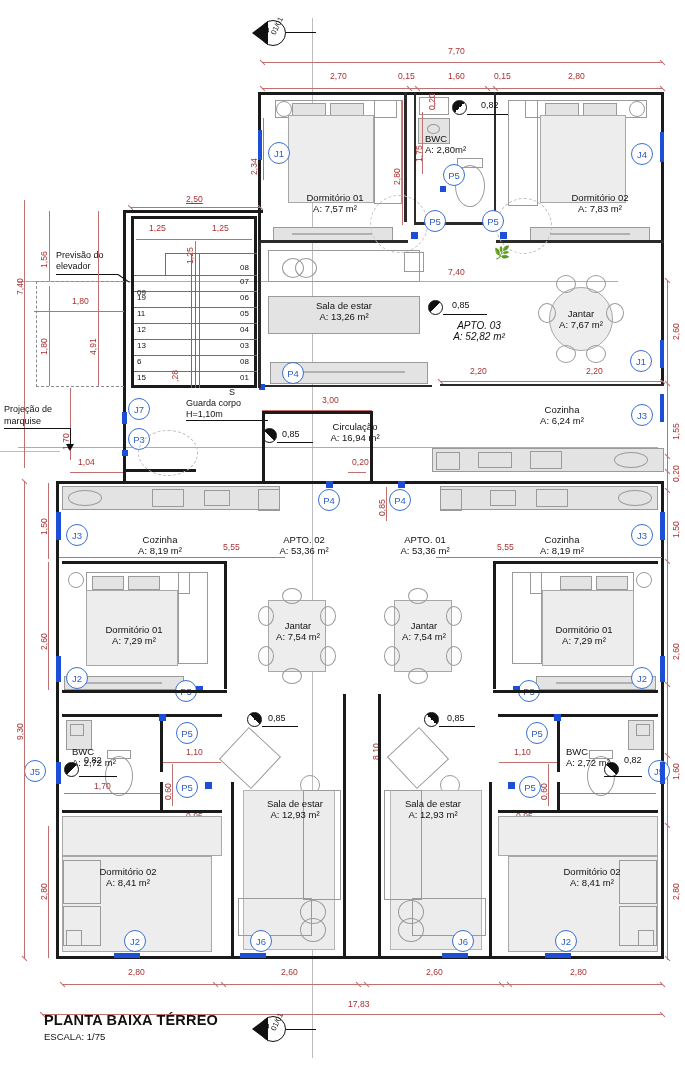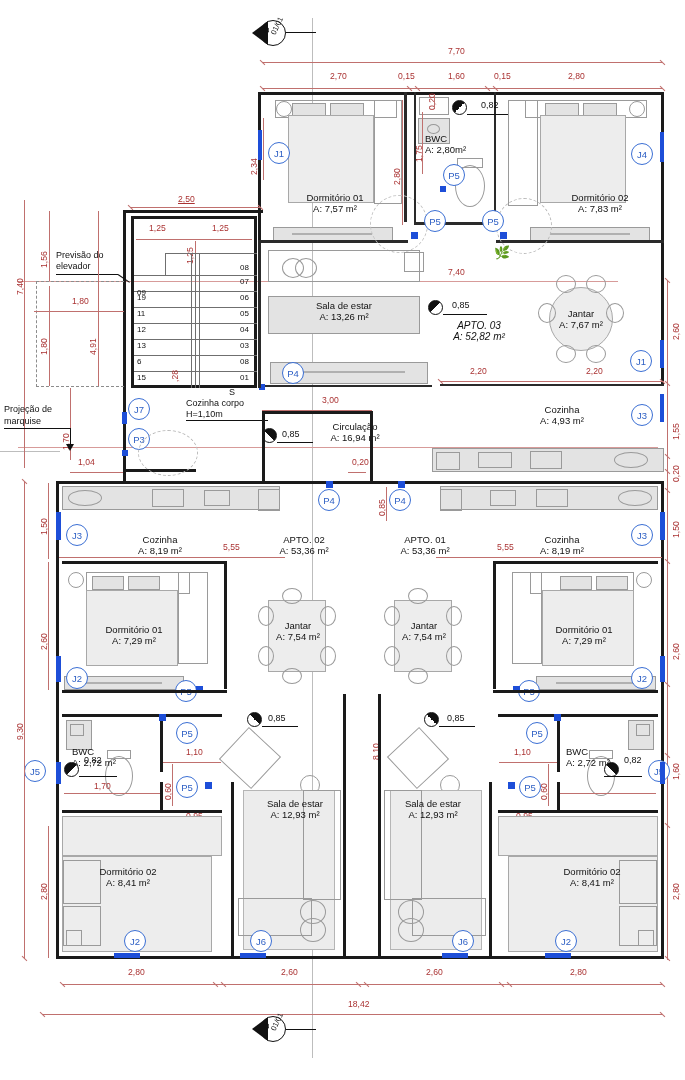--- a/index.html
+++ b/index.html
@@ -264,7 +264,7 @@
   <div class="tick" style="left:664px;top:825px;"></div>
     <div class="tick" style="left:664px;top:958px;"></div>
 
-  <div class="dtxt" style="left:178px;top:195px;text-decoration:underline;">2,50</div>
+  <div class="dtxt" style="left:186px;top:195px;text-decoration:underline;">2,50</div>
   <div class="dim" style="left:130px;top:207px;width:130px;height:1px;"></div>
   <div class="tick" style="left:127px;top:207px;"></div>
     <div class="tick" style="left:257px;top:207px;"></div>

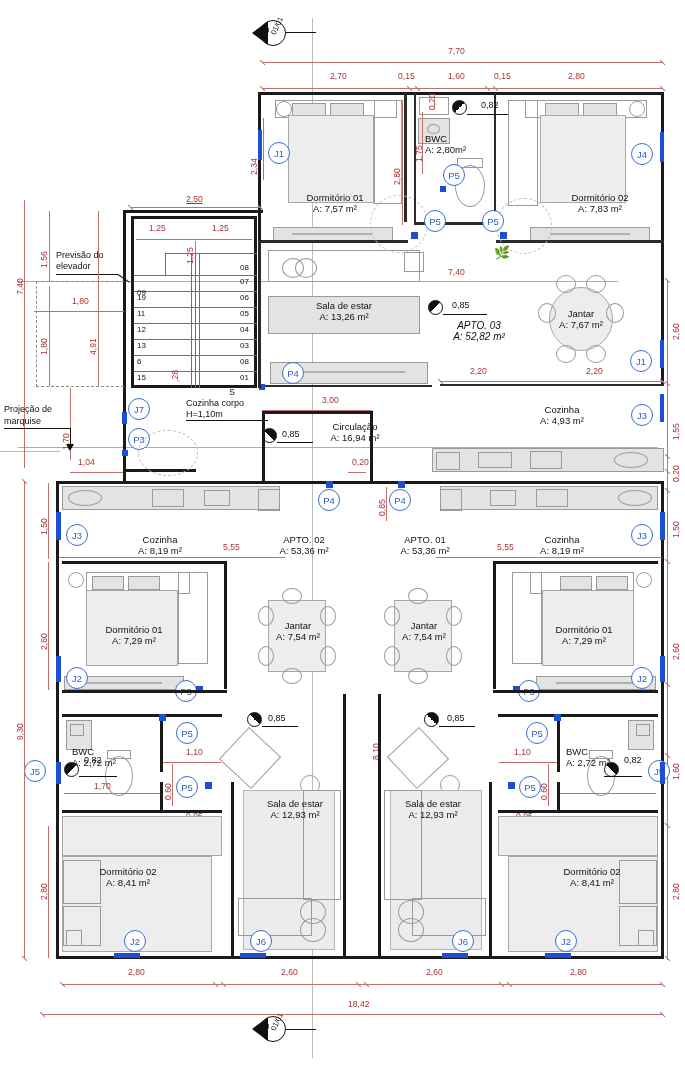--- a/index.html
+++ b/index.html
@@ -314,7 +314,7 @@
 
   <div class="dtxt-v" style="left:171px;top:382px;">,28</div>
   <div class="note" style="left:229px;top:387px;">S</div>
-  <div class="note" style="left:186px;top:398px;">Cozinha corpo</div>
+  <div class="note" style="left:186px;top:398px;">Guarda corpo</div>
   <div class="note" style="left:186px;top:409px;">H=1,10m</div>
   <div class="ab" style="left:186px;top:420px;width:82px;height:1px;background:#111;"></div>
 

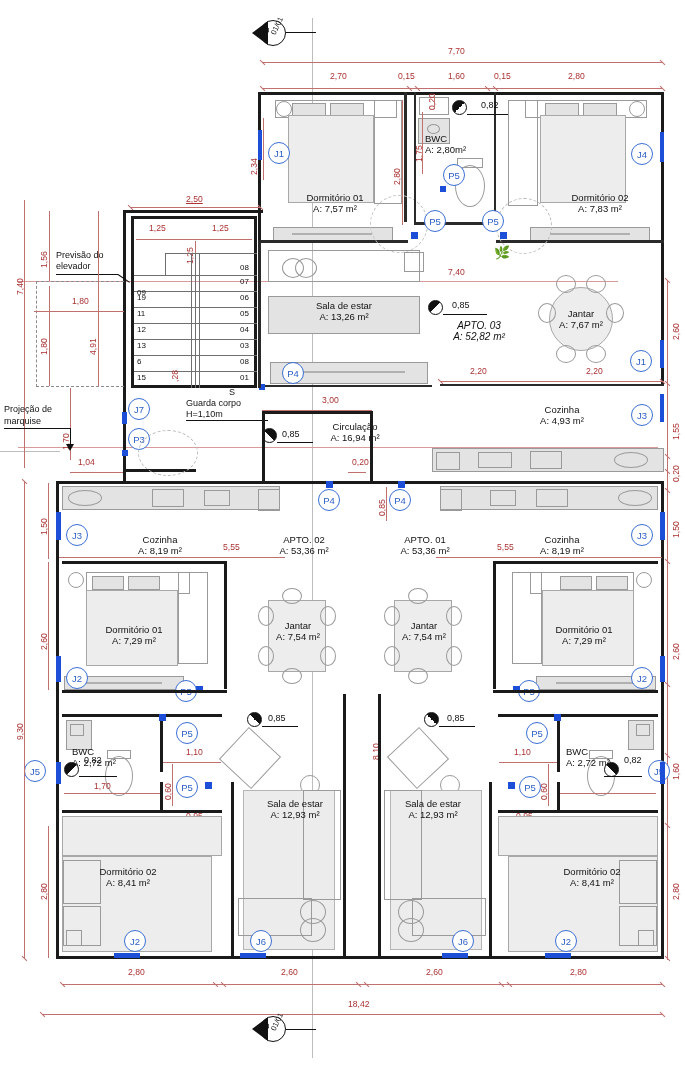--- a/index.html
+++ b/index.html
@@ -233,7 +233,7 @@
   <div class="wall-med" style="left:440px;top:384px;width:224px;height:2px;"></div>
   <div class="lbl" style="left:512px;top:404px;width:100px;">
     <div>Cozinha</div>
-    <div>A: 4,93 m²</div>
+    <div>A: 6,24 m²</div>
   </div>
   <div class="furn" style="left:432px;top:448px;width:232px;height:24px;"></div>
   <div class="furn-ol" style="left:478px;top:452px;width:34px;height:16px;"></div>

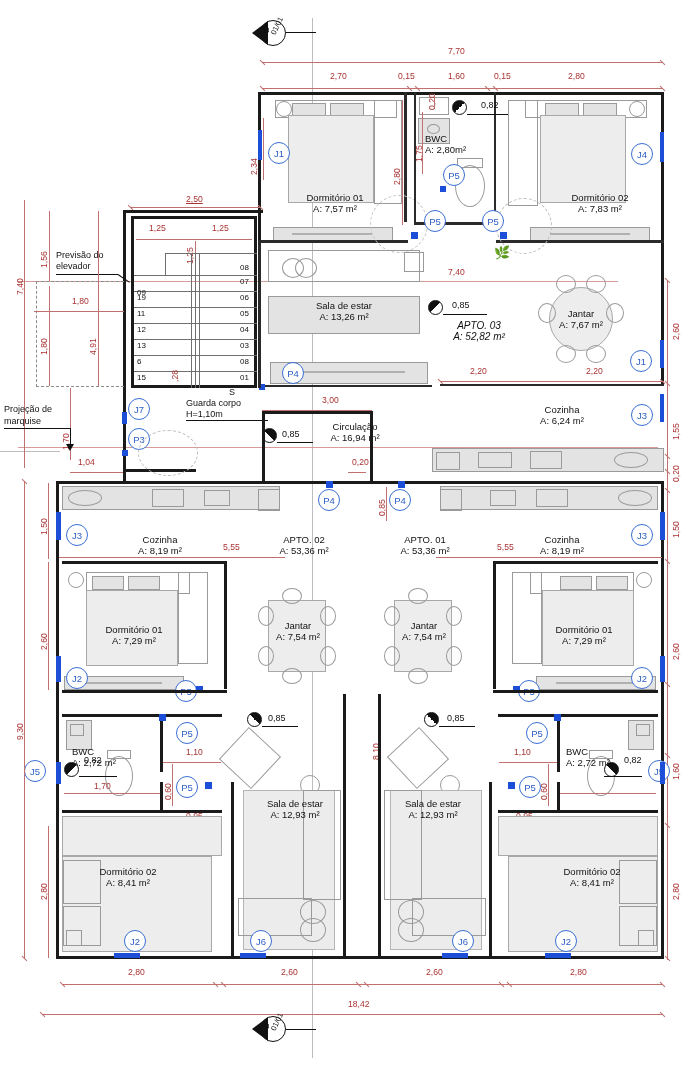--- a/index.html
+++ b/index.html
@@ -688,7 +688,7 @@
     <div class="tick" style="left:506px;top:984px;"></div>
   <div class="tick" style="left:659px;top:984px;"></div>
 
-  <div class="dtxt" style="left:348px;top:1000px;">18,42</div>
+  <div class="dtxt" style="left:348px;top:1000px;">17,83</div>
   <div class="dim" style="left:42px;top:1014px;width:620px;height:1px;"></div>
   <div class="tick" style="left:39px;top:1014px;"></div>
     <div class="tick" style="left:659px;top:1014px;"></div>

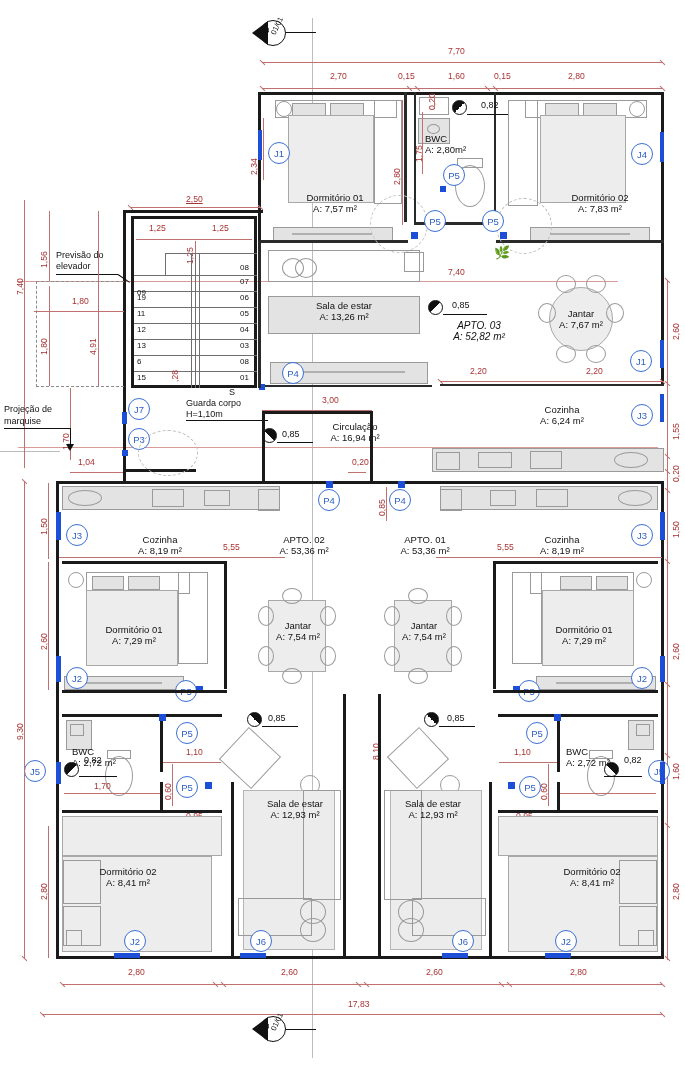--- a/index.html
+++ b/index.html
@@ -701,6 +701,10 @@
   </div>
   <div class="ab" style="left:286px;top:1029px;width:30px;height:1px;background:#111;"></div>
 
+  <div id="title">
+    <div class="tt">PLANTA BAIXA TÉRREO</div>
+    <div class="ss">ESCALA: 1/75</div>
+  </div>
 
 </div>
 

